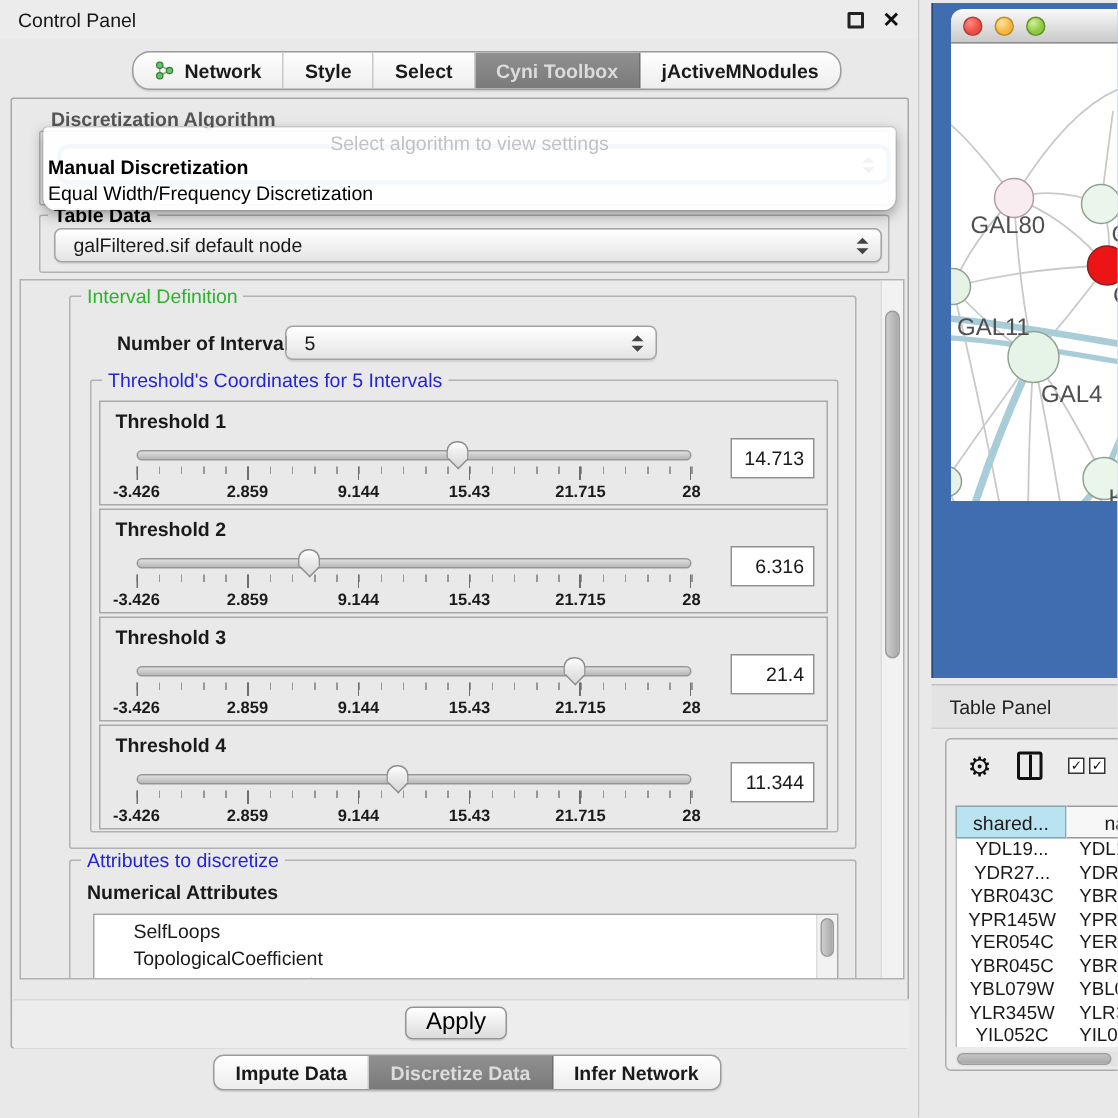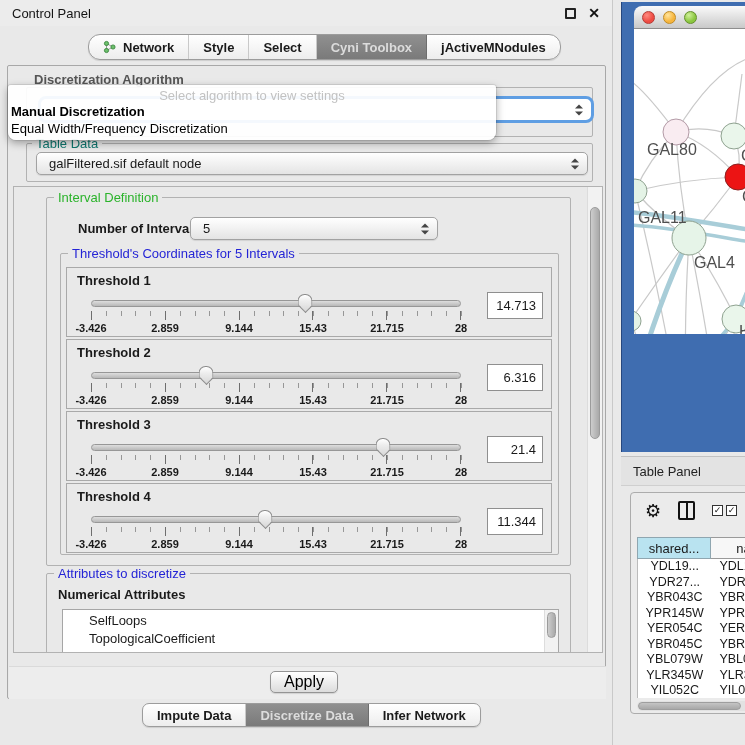--- a/index.html
+++ b/index.html
@@ -35,7 +35,7 @@
   .algo-combo { position:absolute; left:30px; top:30px; width:556px; height:27px; background:#fff; border:3px solid #5f9ee3; border-radius:8px; }
 
   
-  .overlay { position:absolute; left:0; top:19px; width:488px; height:55px; background:rgba(255,255,255,0.93); border-radius:3px 3px 8px 8px; box-shadow:0 3px 9px rgba(0,0,0,0.35), 0 0 0 1px rgba(0,0,0,0.08); z-index:6;text-decoration:underline; }
+  .overlay { position:absolute; left:21px; top:19px; width:568px; height:55px; background:rgba(255,255,255,0.93); border-radius:3px 3px 8px 8px; box-shadow:0 3px 9px rgba(0,0,0,0.35), 0 0 0 1px rgba(0,0,0,0.08); z-index:6;text-decoration:underline; }
   .overlay-hint { position:absolute; left:0; right:0; top:3px; text-align:center; font-size:13px; color:#c2c2c2; }
   .overlay-opt { position:absolute; left:3px; font-size:13px; color:#000; cursor:pointer; }
   .overlay-opt.bold { top:19px; font-weight:700; }

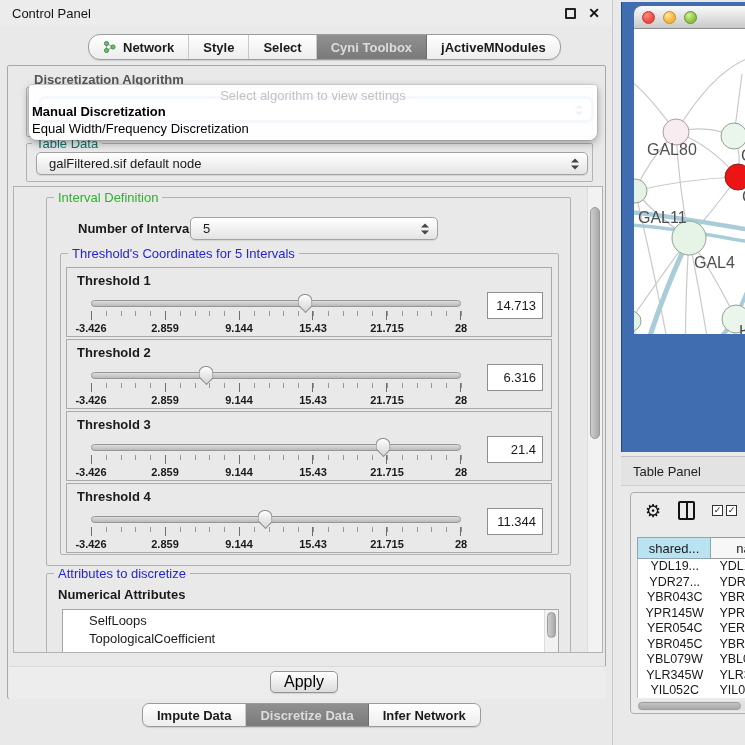--- a/index.html
+++ b/index.html
@@ -49,7 +49,7 @@
   .combo-arrows i.dn { border-top:4px solid #444; }
 
   .tabledata-group { left:18px; top:77px; width:567px; height:39px; }
-  .tabledata-title { left:24px; top:70px; font-weight:400; color:#0f766e; }
+  .tabledata-title { left:24px; top:70px; font-weight:700; color:#000000; }
   .tabledata-combo { left:28px; top:86px; width:552px; }
 
   

